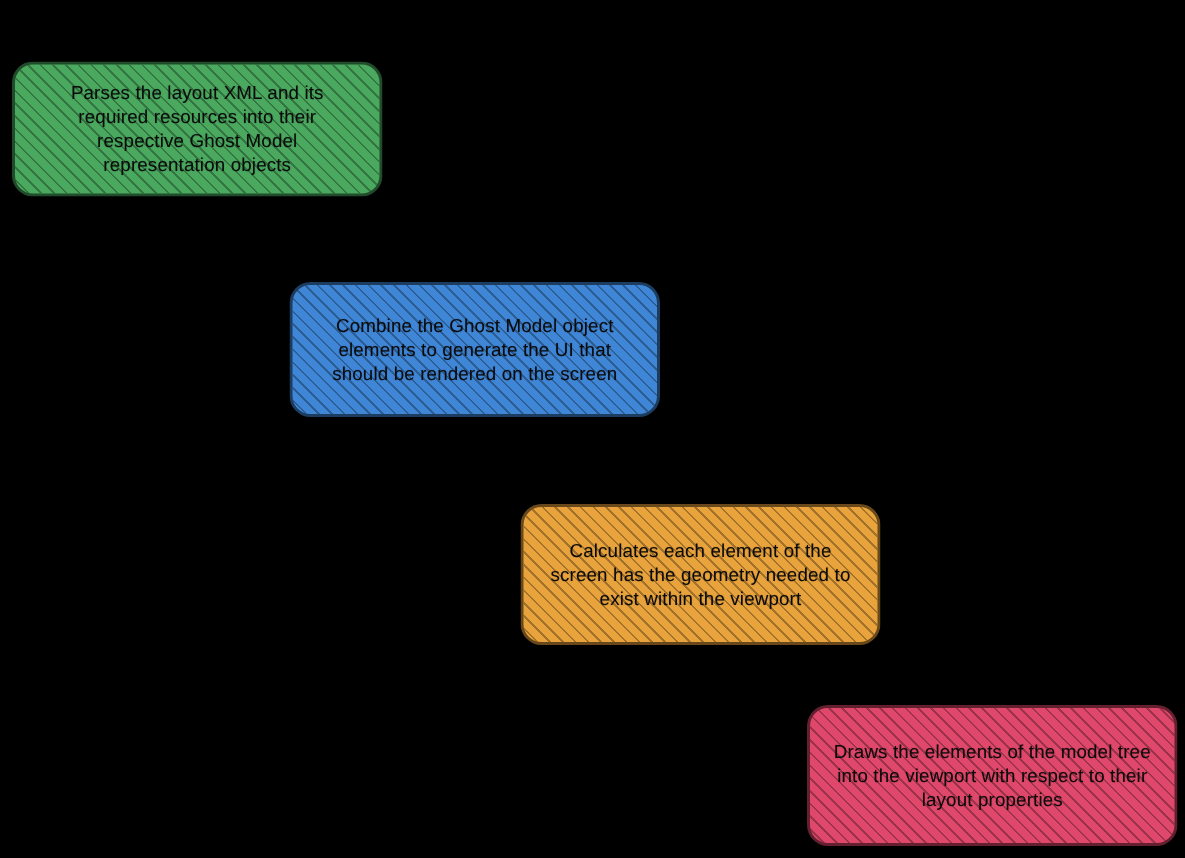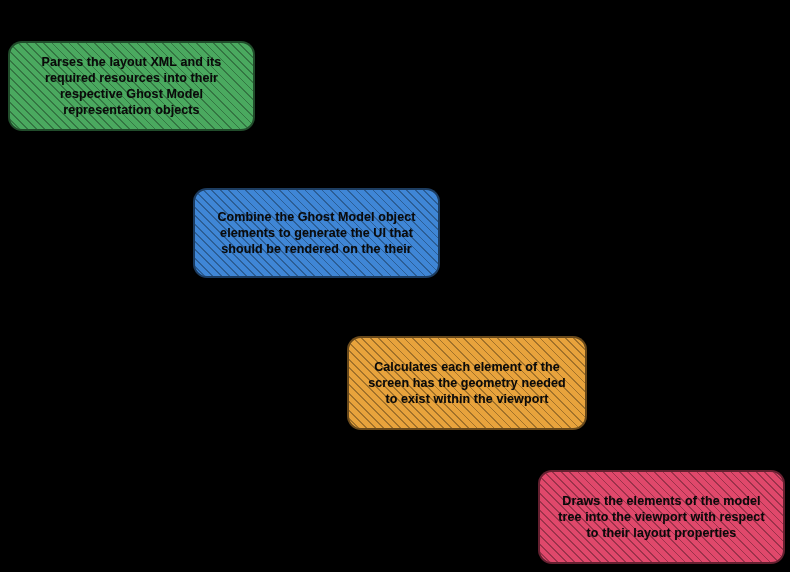--- a/index.html
+++ b/index.html
@@ -47,7 +47,7 @@
     line-height: 1.28;
     text-align: center;
     padding: 6px 14px;
-    font-weight: 700;
+    font-weight: 400;
     letter-spacing: 0.1px;
     text-shadow: 0 0 1px rgba(0,0,0,0.25);
   }

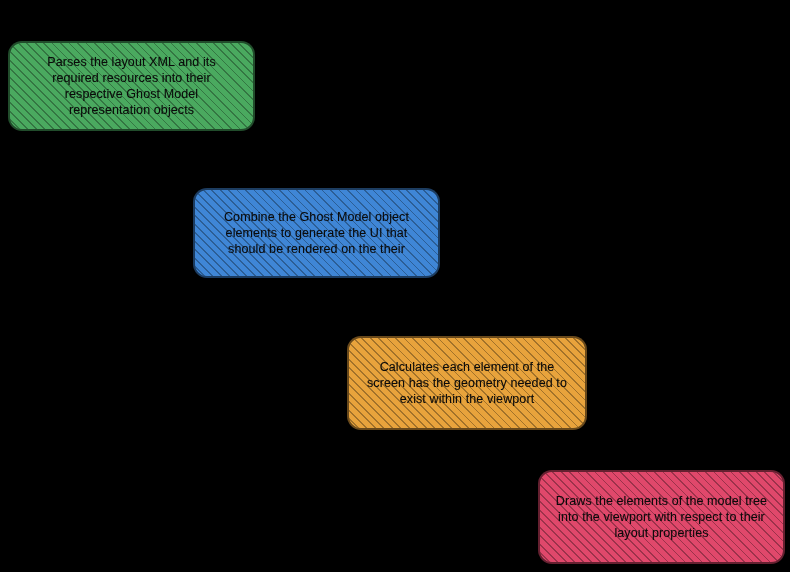--- a/index.html
+++ b/index.html
@@ -66,7 +66,7 @@
   </div>
 
   <div class="stage" id="stage-1" style="background: rgb(63, 134, 214);">
-    <div class="stage-label">Combine the Ghost Model object elements to generate the UI that should be rendered on the their</div>
+    <div class="stage-label">Combine the Ghost Model object elements to generate the UI that should be rendered on the screen</div>
   </div>
 
   <div class="stage" id="stage-2" style="background: rgb(232, 163, 60);">

